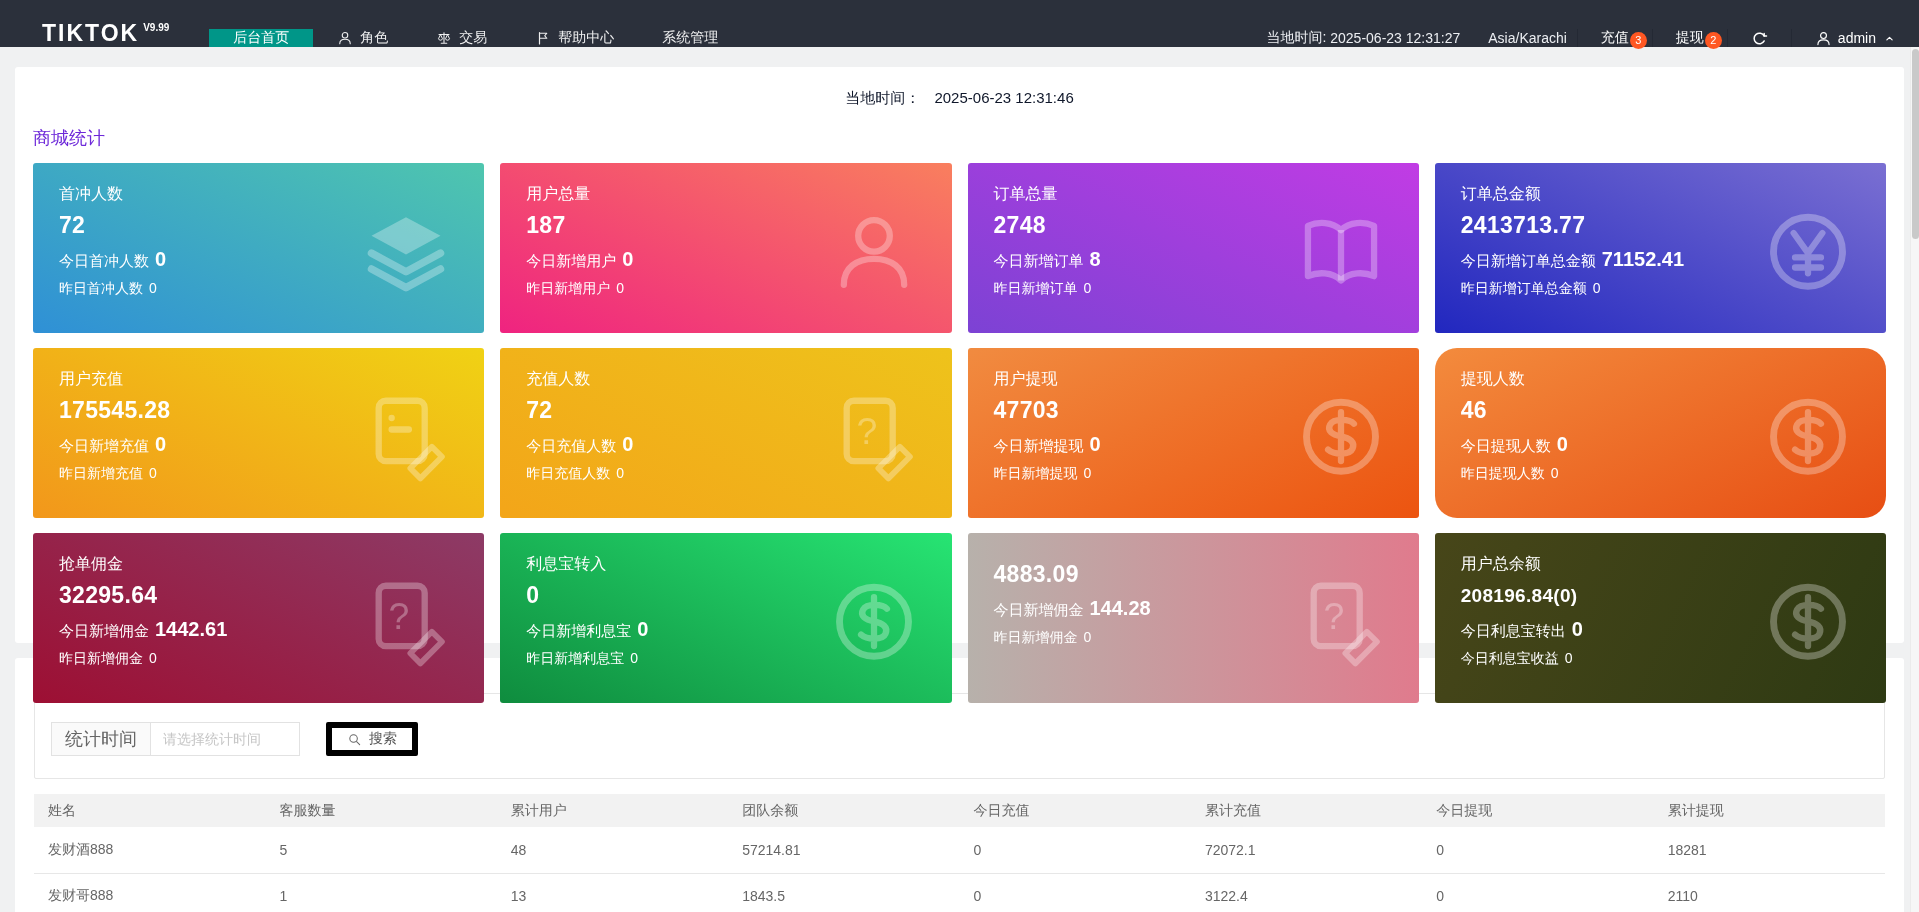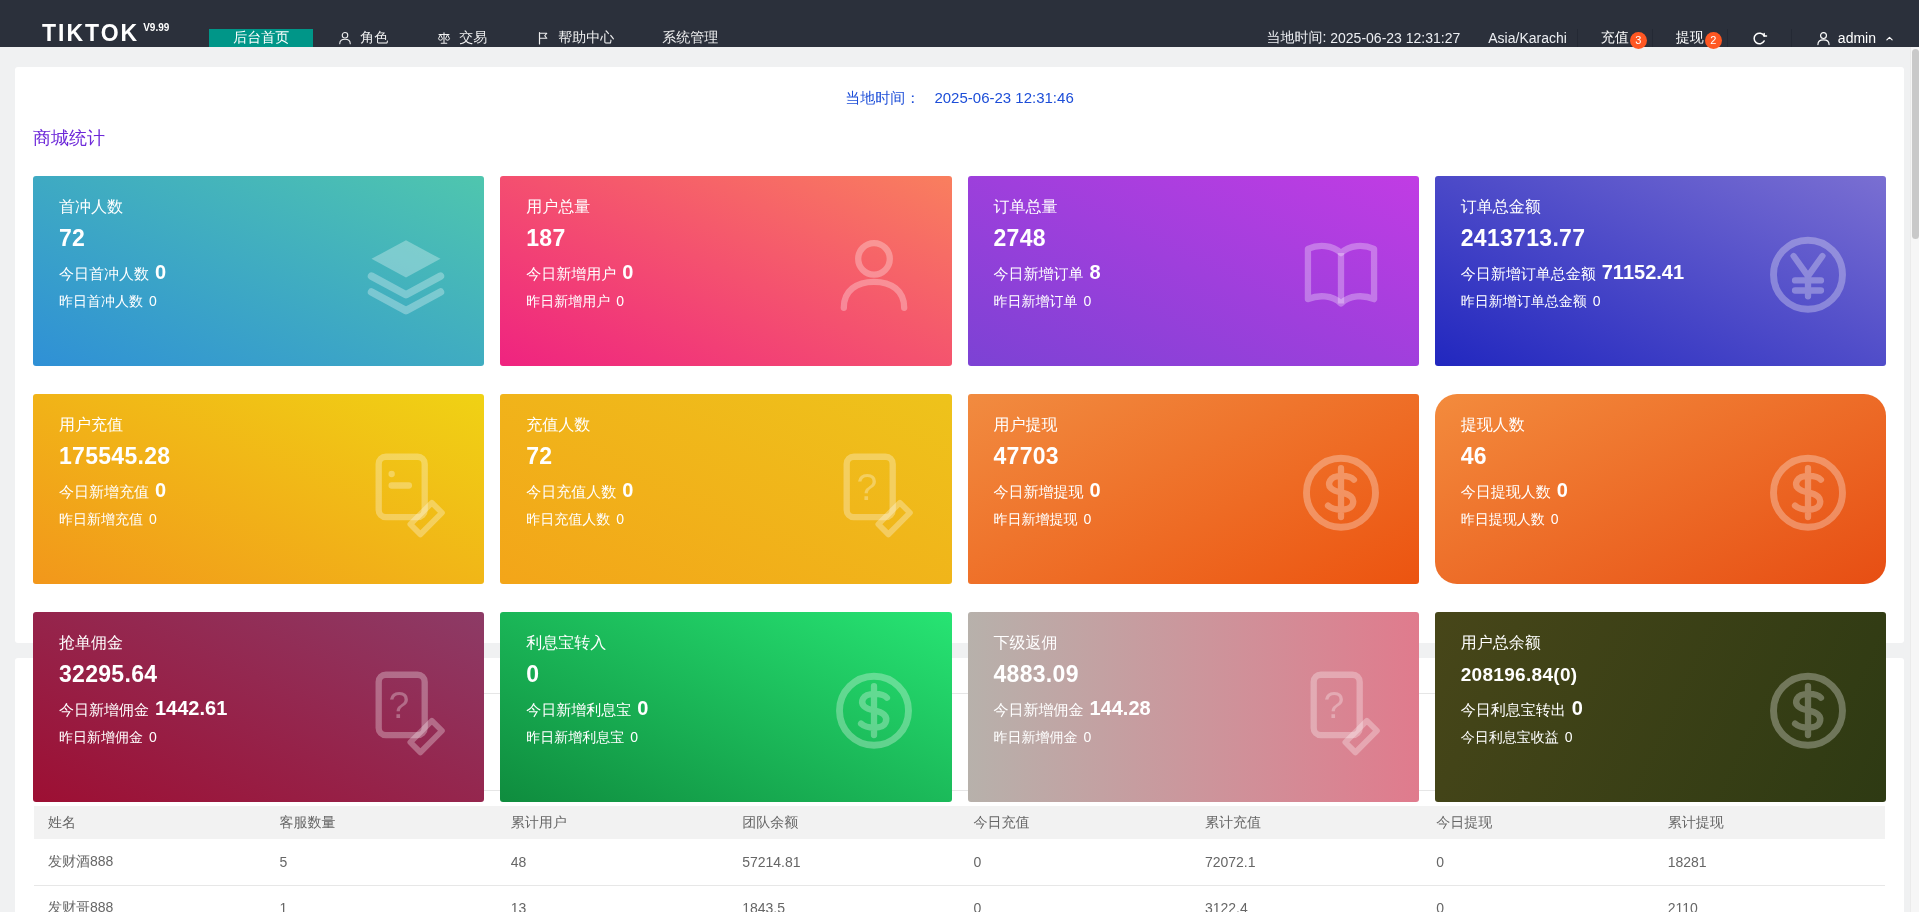--- a/index.html
+++ b/index.html
@@ -27,7 +27,7 @@
   
   .panel { background:#fff; margin:0 15px; border-radius:3px; }
   .panel.stats { margin-top:20px; height:576px; padding:16px 18px 0; }
-  .panel-time { text-align:center; font-size:15px; color:#1d4ed8; padding-top:6px; }
+  .panel-time { text-align:center; font-size:15px; color:#0f172a; padding-top:6px; }
   .panel-time .val { margin-left:10px; }
   .section-title { font-size:18px; color:#6d28d9; margin-top:18px; }
   .cards { margin-top:13px; display:grid; grid-template-columns:repeat(4,1fr); gap:15px 16px; }

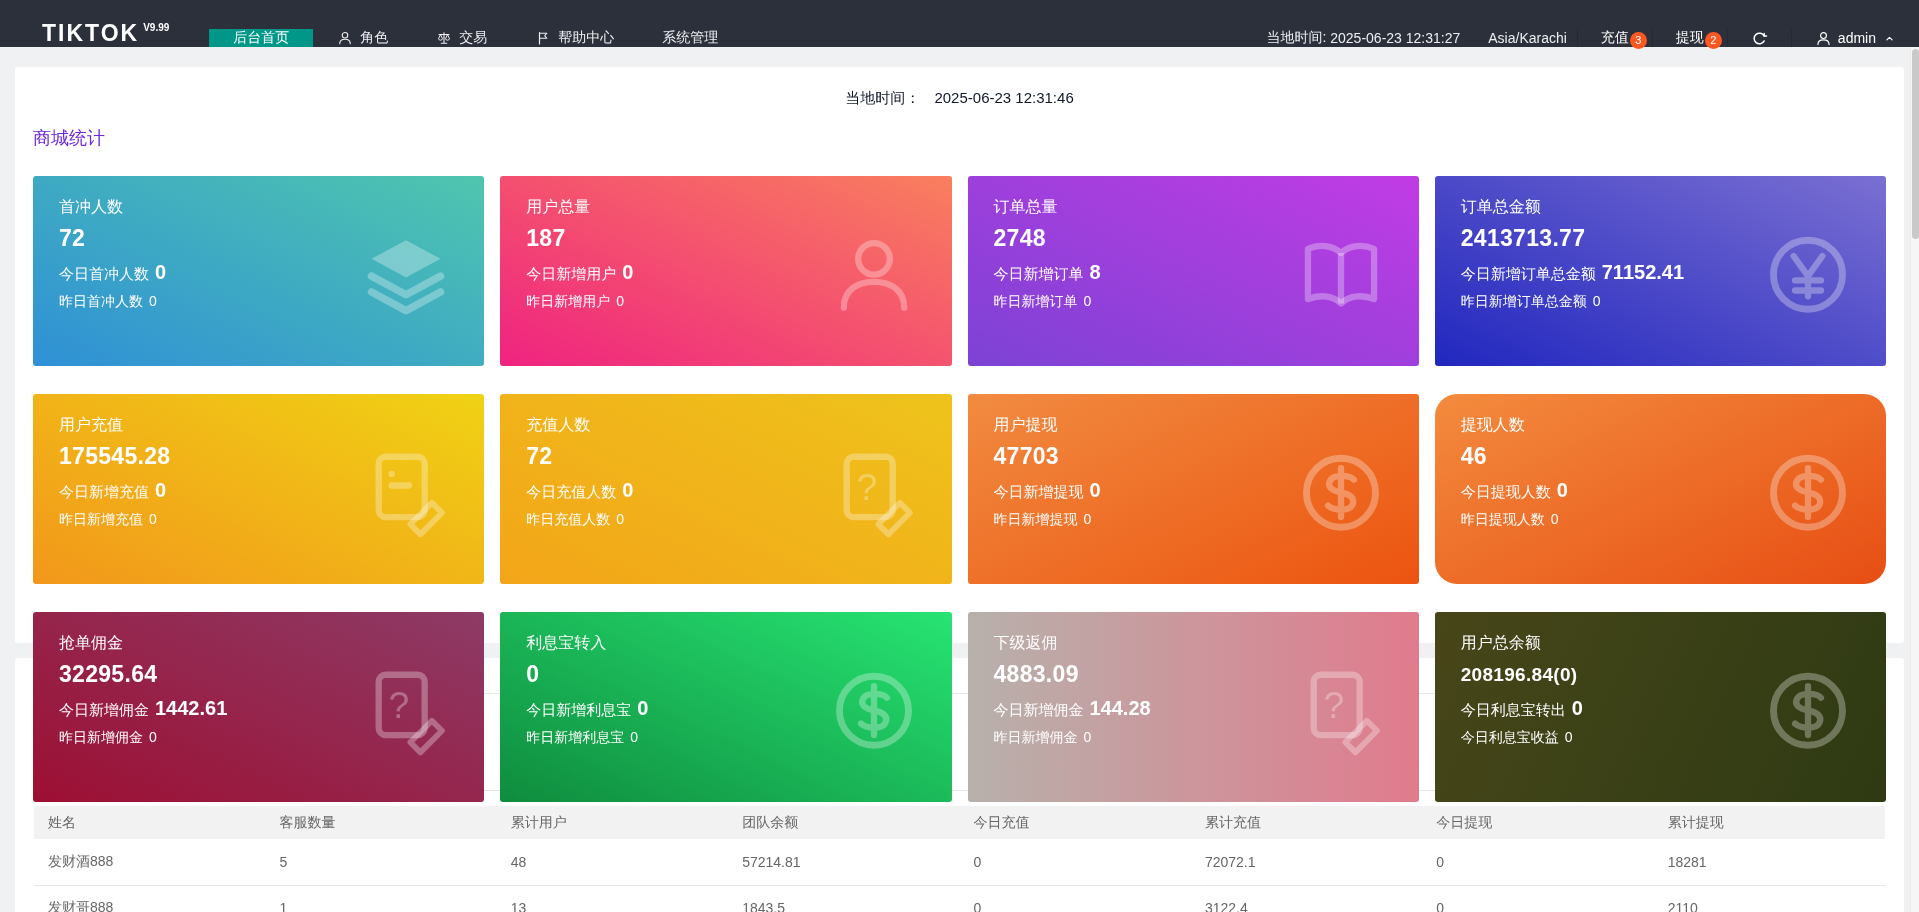--- a/index.html
+++ b/index.html
@@ -31,7 +31,7 @@
   .panel-time .val { margin-left:10px; }
   .section-title { font-size:18px; color:#6d28d9; margin-top:18px; }
   .cards { margin-top:13px; display:grid; grid-template-columns:repeat(4,1fr); gap:15px 16px; }
-  .card { position:relative; height:190px; border-radius:3px; color:#fff; padding:21px 16px 0 26px; overflow:hidden;margin-top:13px; }
+  .card { position:relative; height:170px; border-radius:3px; color:#fff; padding:21px 16px 0 26px; overflow:hidden; }
   .card-title { font-size:16px; }
   .card-value { font-size:23px; line-height:33px; font-weight:bold; margin-top:4px; letter-spacing:.3px; }
   .card-value.small { font-size:19px; }

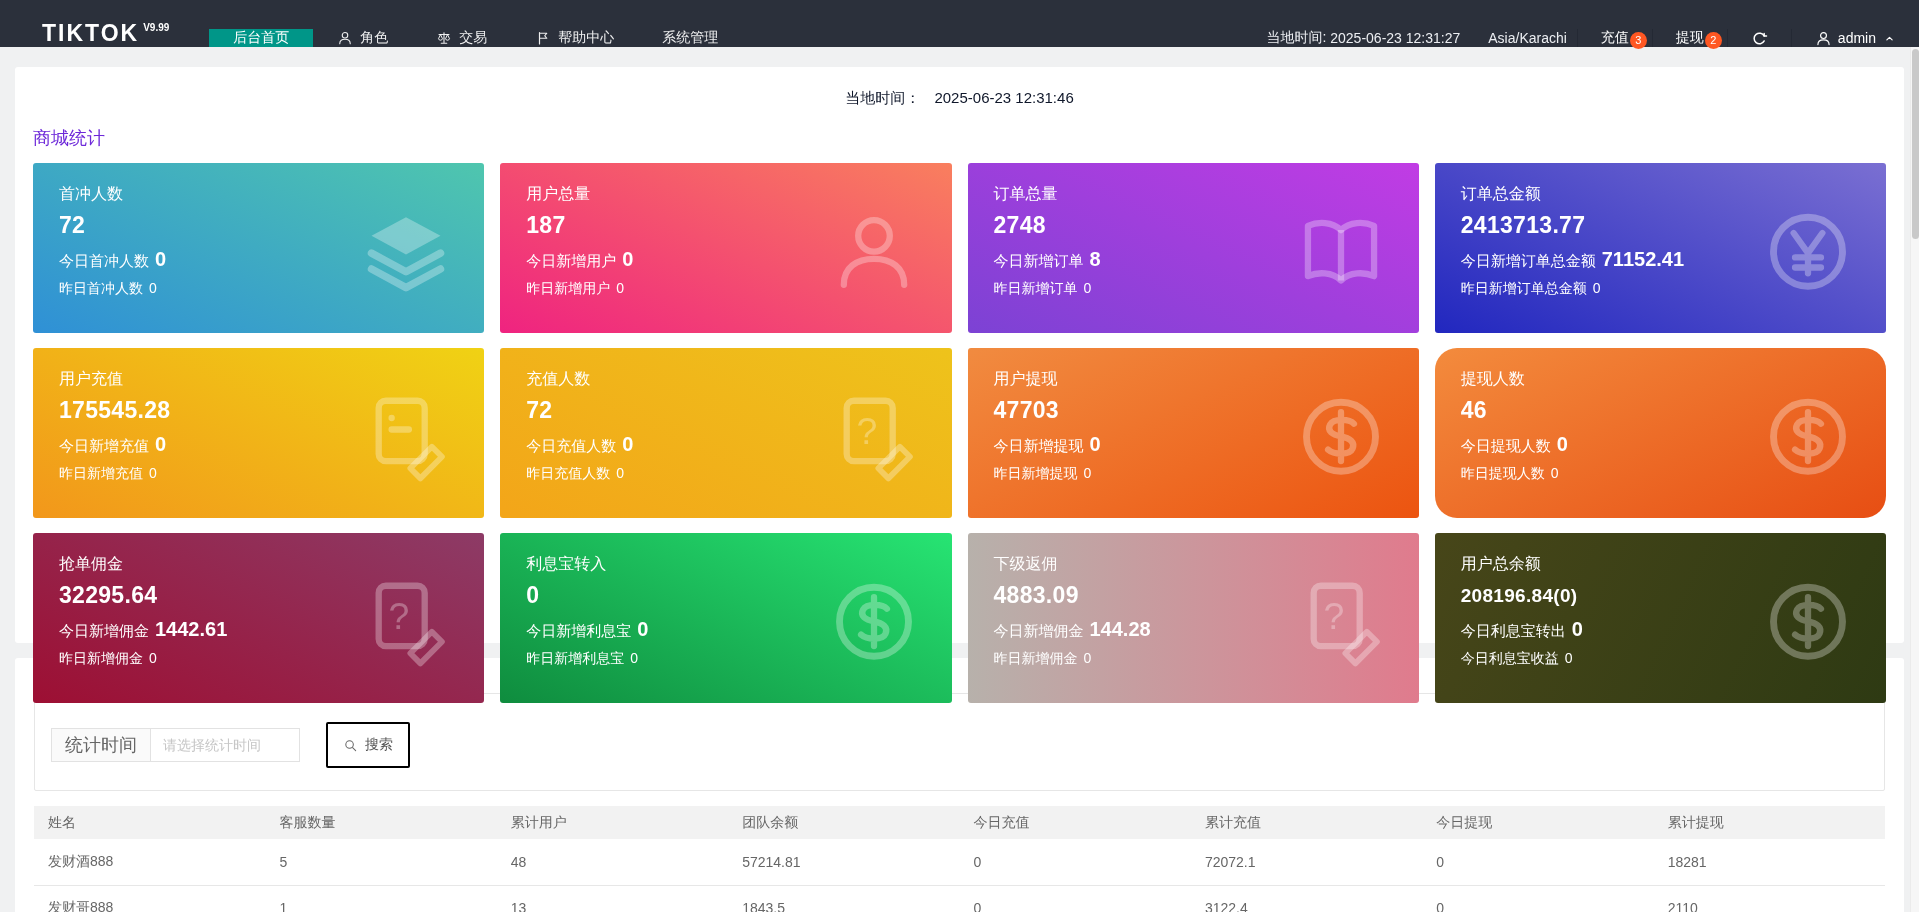--- a/index.html
+++ b/index.html
@@ -289,7 +289,6 @@
   </div>
 
   <div class="card" style="background: linear-gradient(90deg, rgb(183, 177, 171), rgb(224, 123, 141));">
-    <div class="card-title">下级返佣</div>
     <div class="card-value">4883.09</div>
     <div class="card-line"><span>今日新增佣金</span><b>144.28</b></div>
     <div class="card-line l3"><span>昨日新增佣金</span><span class="v3">0</span></div>

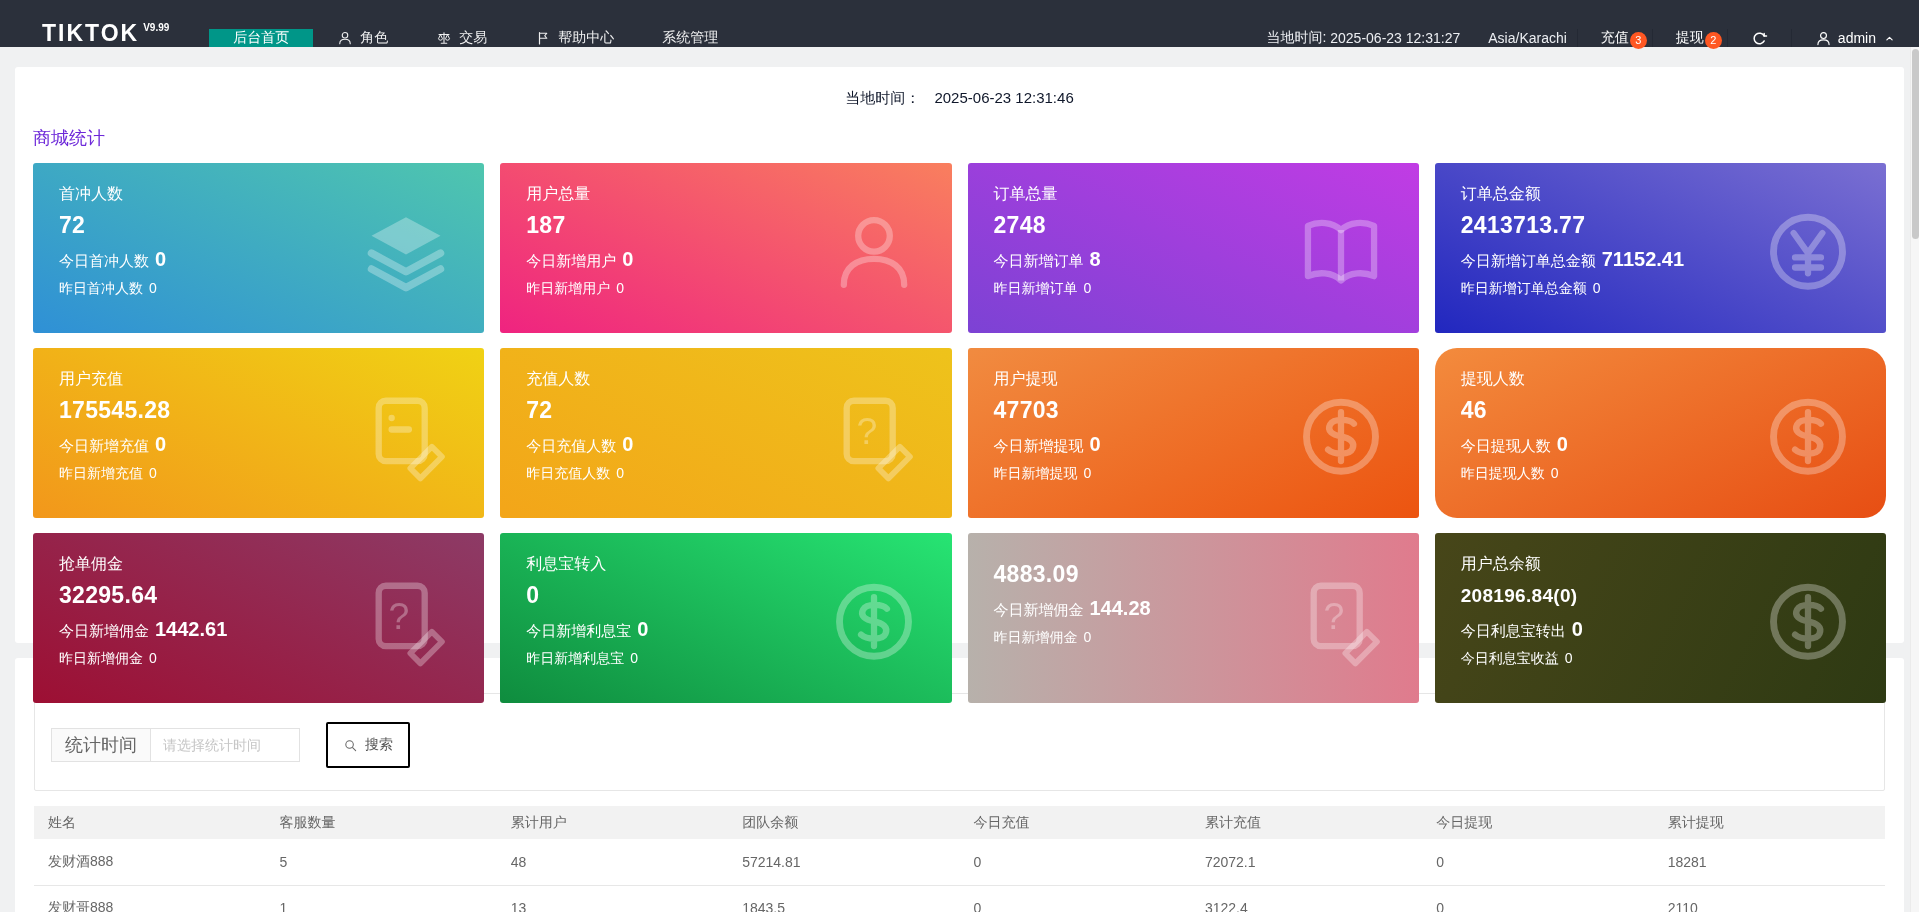--- a/index.html
+++ b/index.html
@@ -49,7 +49,7 @@
   .filter-label { height:34px; display:flex; align-items:center; padding:0 13px; border:1px solid #e2e2e2; background:#fafafa; color:#666; font-size:18px; border-right:none; }
   .filter-input { height:34px; width:150px; border:1px solid #e2e2e2; padding:0 12px; font-size:14px; color:#333; outline:none; font-family:inherit; }
   .filter-input::placeholder { color:#c6c6c6; }
-  .search-btn { height:46px; margin-left:26px; display:flex; align-items:center; gap:7px; background:#fff; border:2px solid #000000; border-radius:2px; padding:0 15px; font-size:14px; color:#555; cursor:pointer; font-family:inherit; }
+  .search-btn { height:34px; margin-left:26px; display:flex; align-items:center; gap:7px; background:#fff; border:6px solid #000000; border-radius:2px; padding:0 15px; font-size:14px; color:#555; cursor:pointer; font-family:inherit; }
   .search-btn .ni { width:15px; height:15px; color:#666; }
 
   table.agent-table { width:calc(100% - 8px); margin:15px 4px 0; border-collapse:collapse; table-layout:fixed; }

